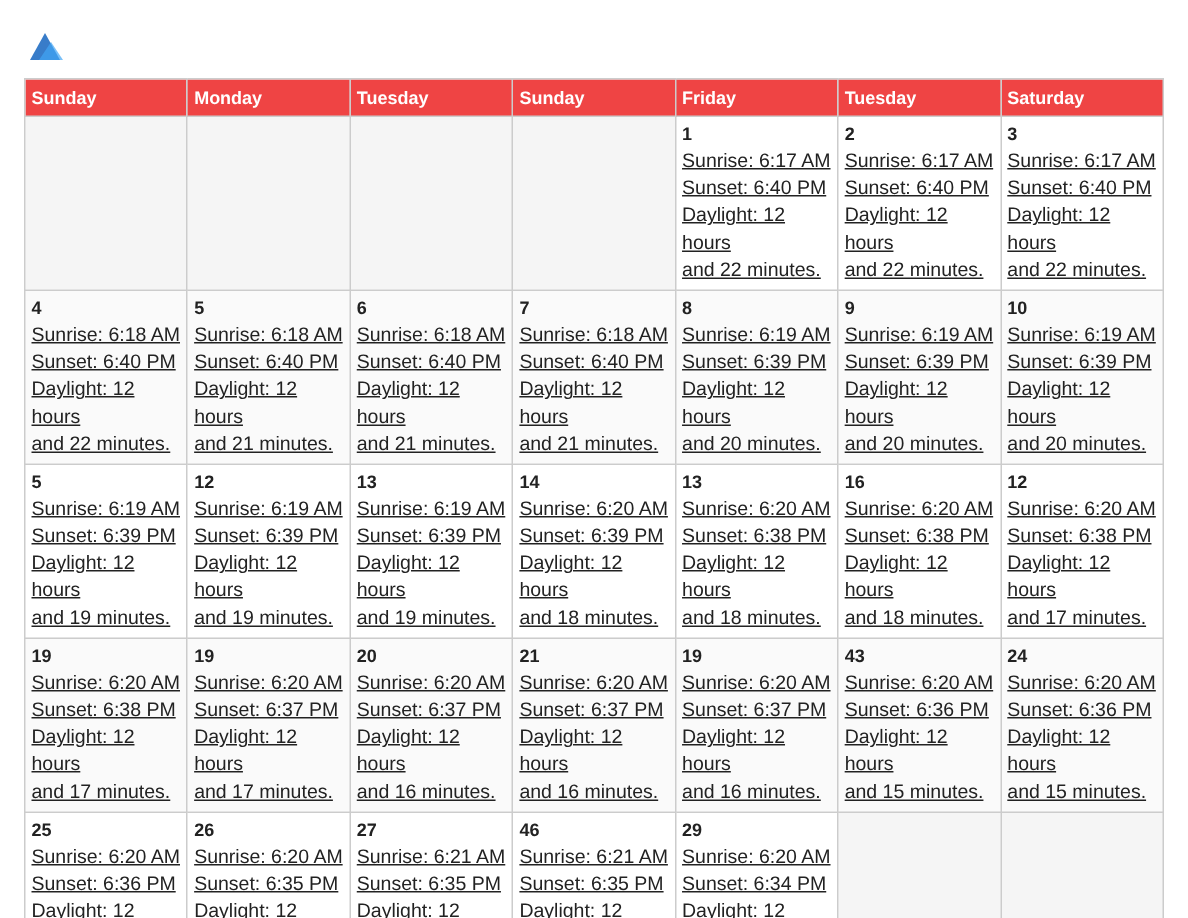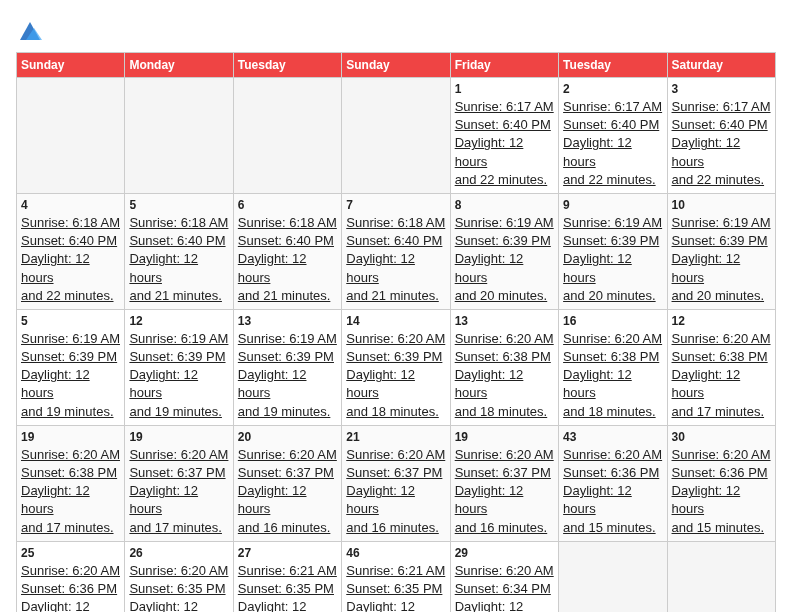--- a/index.html
+++ b/index.html
@@ -300,7 +300,7 @@
 and 15 minutes.</div>
         </td>
         <td>
-          <span class="day-num">30</span>
+          <span class="day-num">24</span>
           <div class="day-info" style="white-space: pre-line;">Sunrise: 6:20 AM
 Sunset: 6:36 PM
 Daylight: 12 hours

